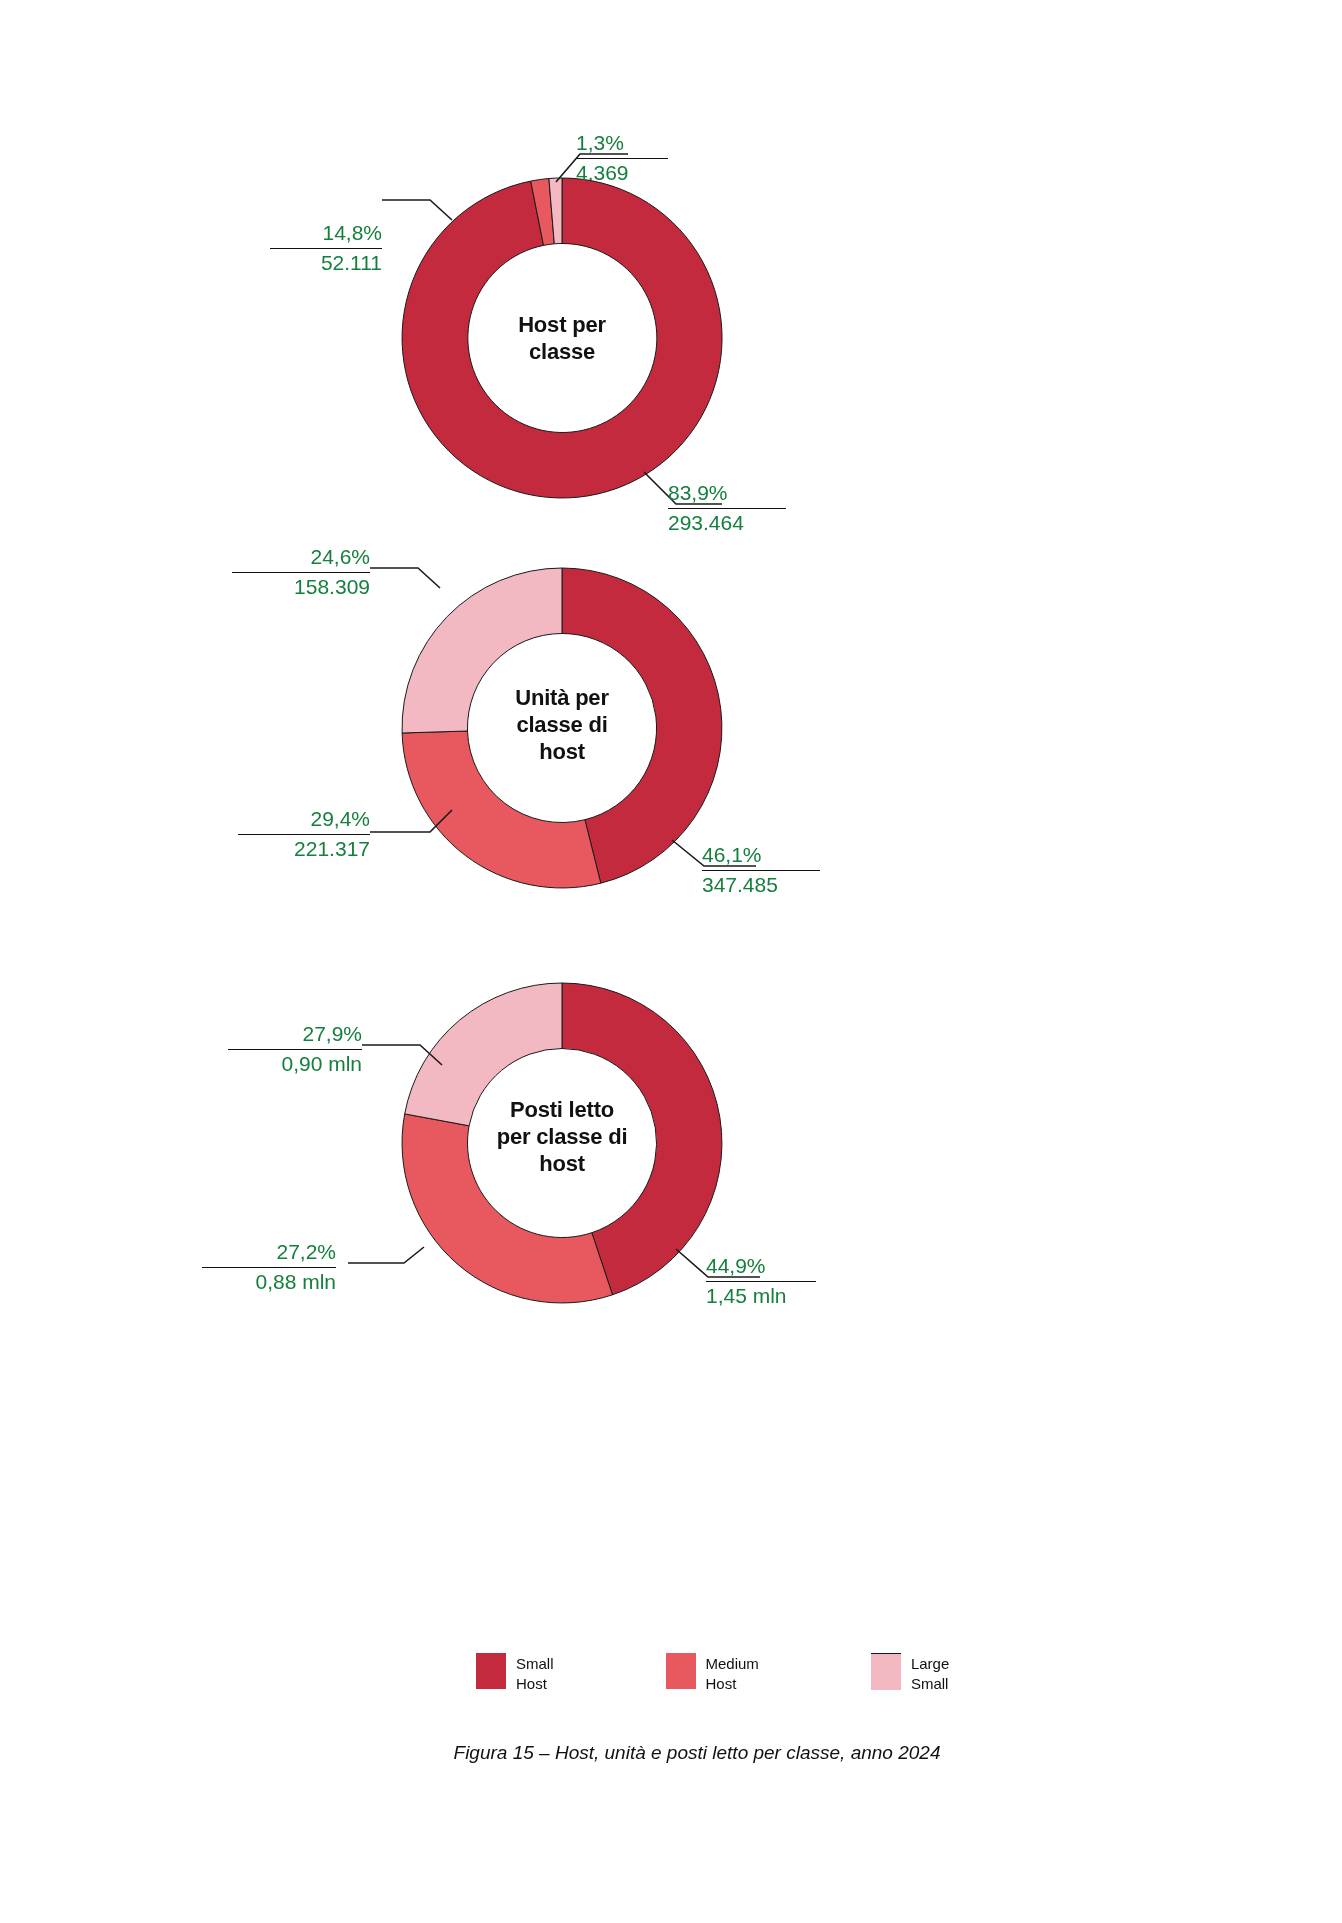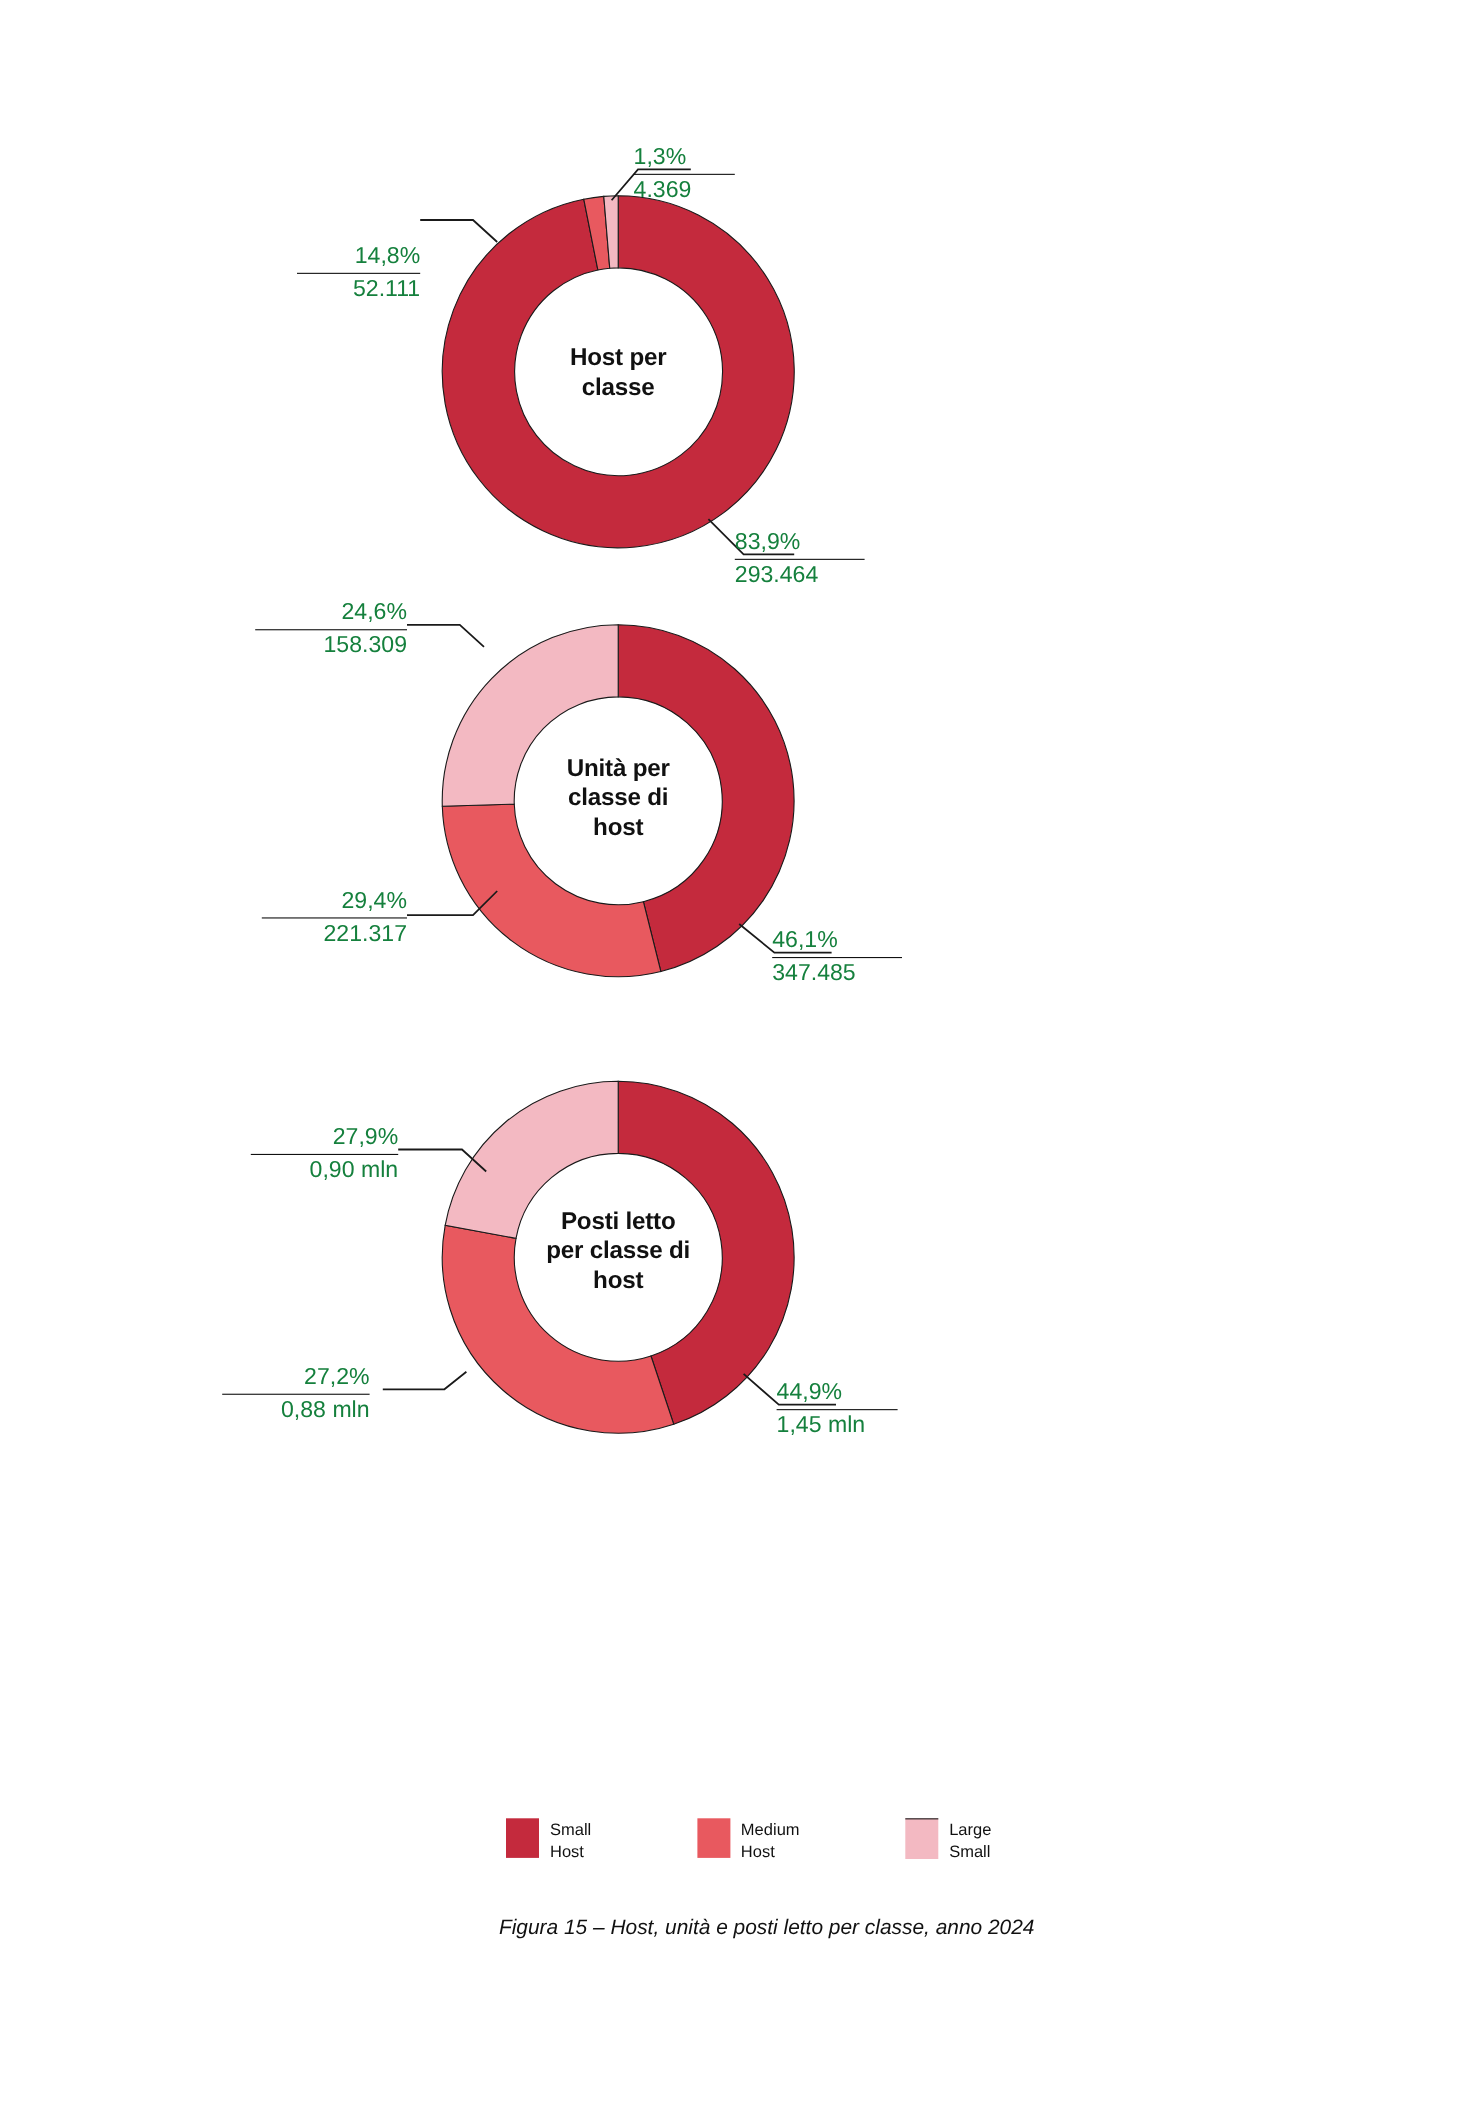--- a/index.html
+++ b/index.html
@@ -58,6 +58,7 @@
     display:flex;
     align-items:flex-start;
     margin-right:96px;
+    margin-left:16px;
   }
   .legend-item:last-child{margin-right:0;}
   .swatch{

